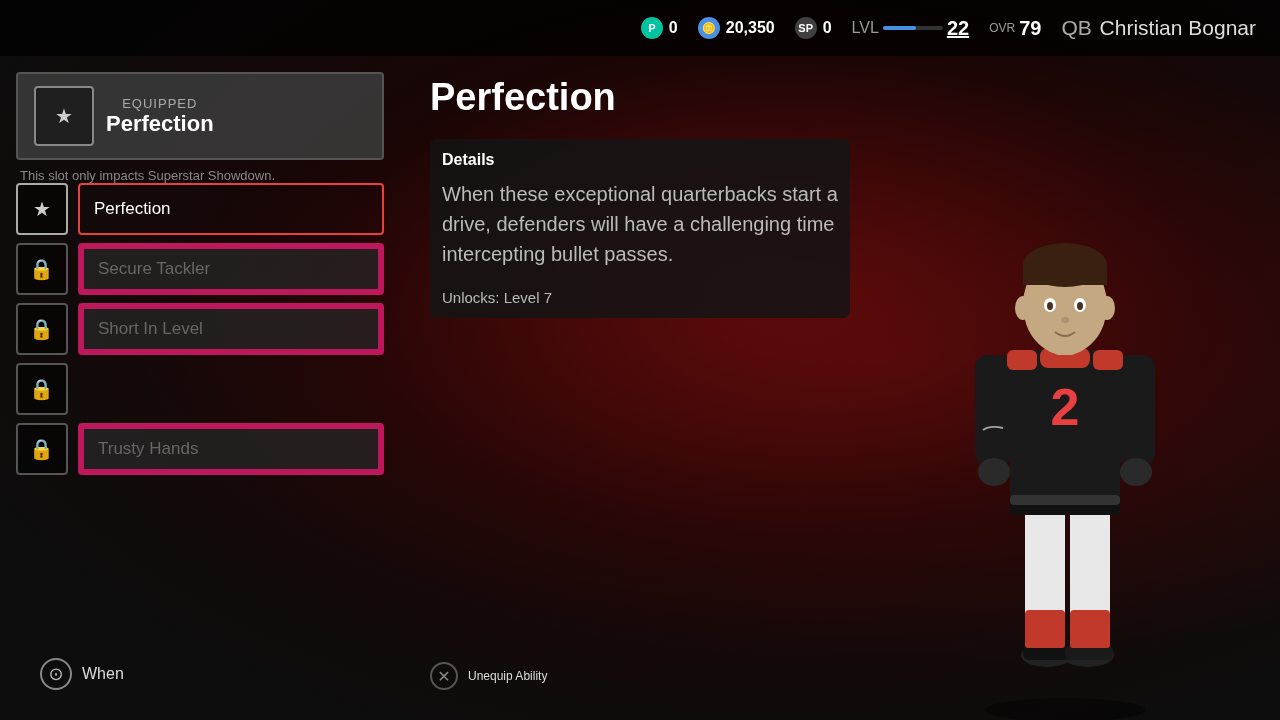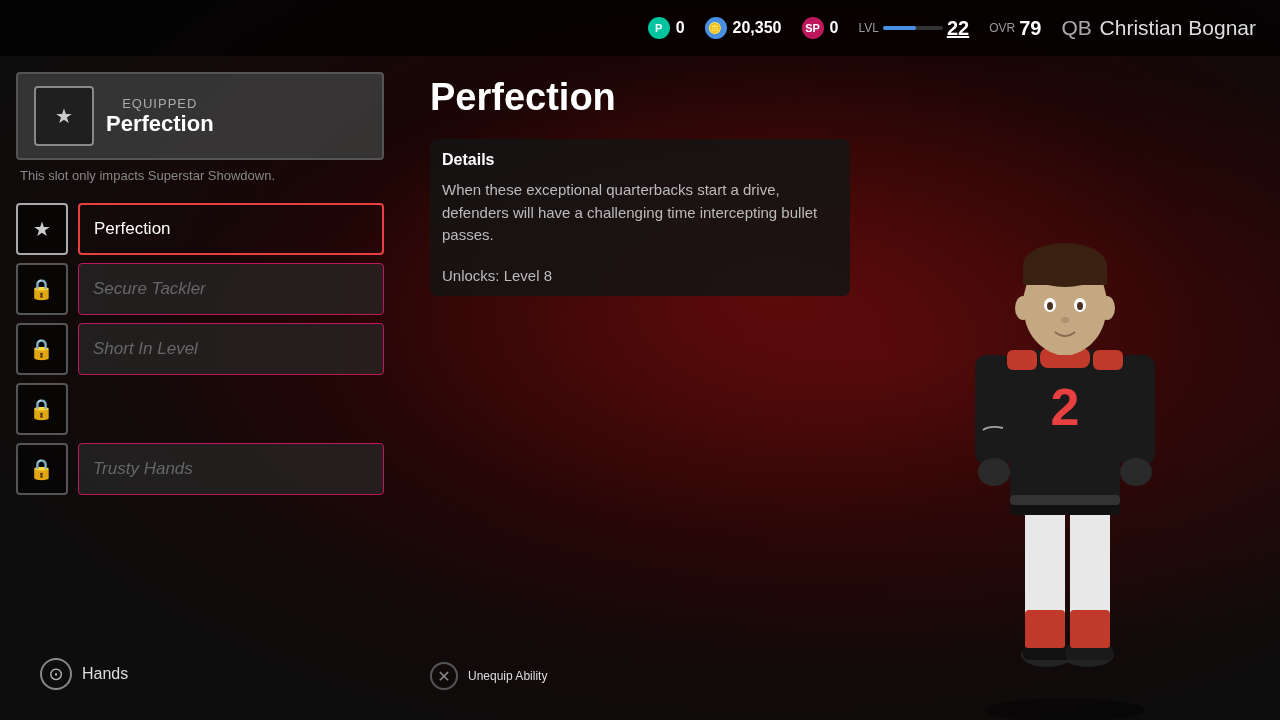--- a/index.html
+++ b/index.html
@@ -64,7 +64,7 @@
 
     .stat-icon-p { background: #00c4a0; color: white; }
     .stat-icon-c { background: #4a90e2; color: white; }
-    .stat-icon-sp { background: #be185d; color: white; }
+    .stat-icon-sp { background: #404040; color: white; }
 
     .lvl-badge {
       display: flex;

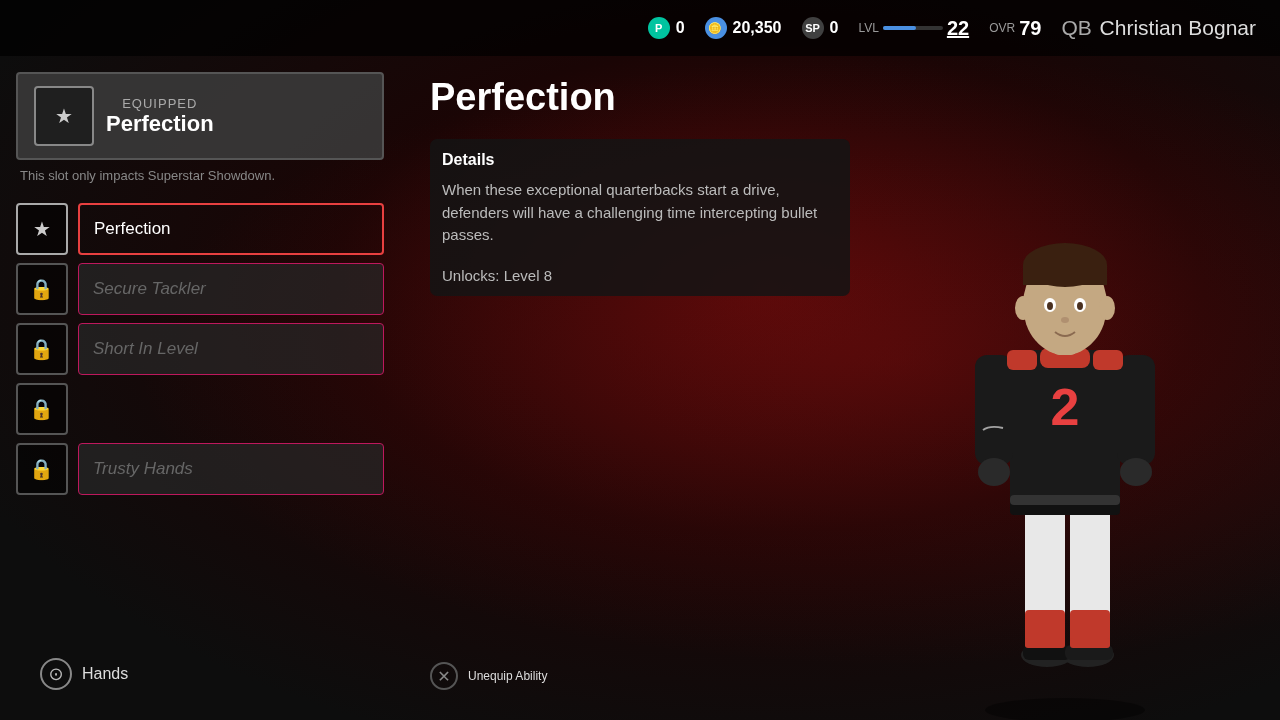--- a/index.html
+++ b/index.html
@@ -72,7 +72,7 @@
       gap: 4px;
       font-size: 13px;
     }
-    .lvl-text { color: #999; font-size: 12px; }
+    .lvl-text { color: #999; font-size: 16px; }
     .lvl-num { color: white; font-size: 20px; font-weight: bold; text-decoration: underline; }
     .lvl-bar {
       width: 60px;

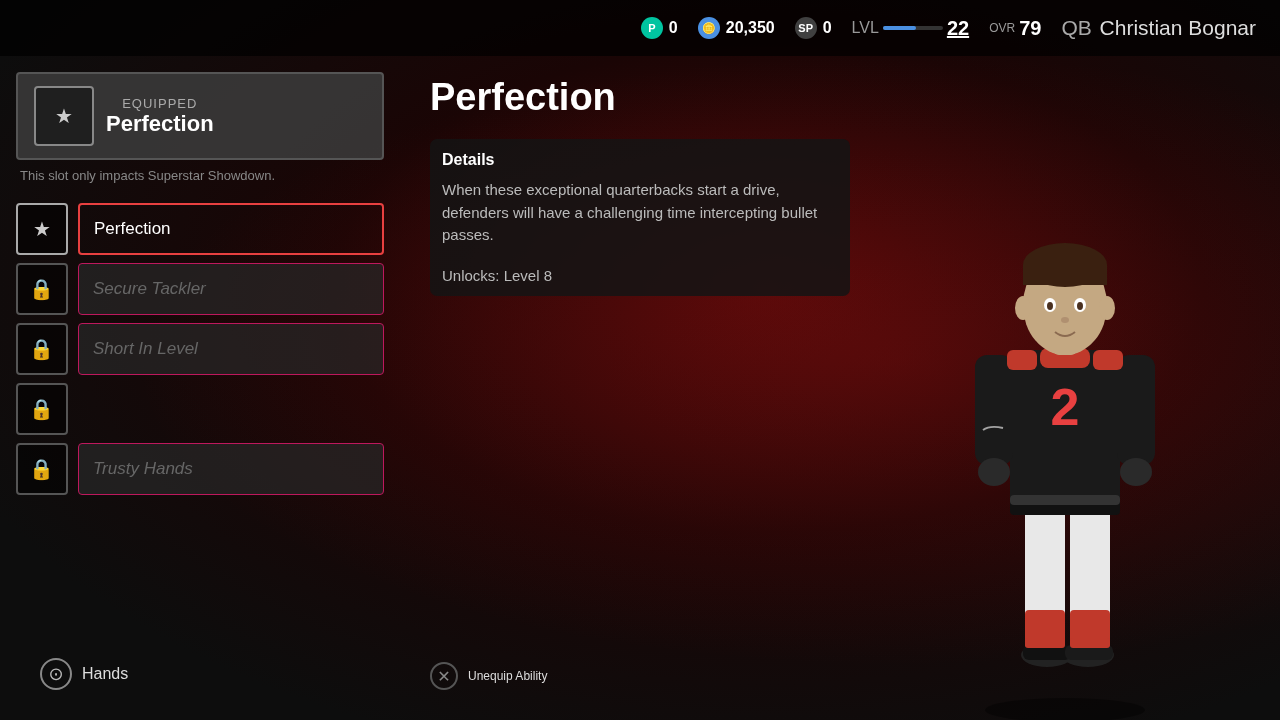--- a/index.html
+++ b/index.html
@@ -152,7 +152,6 @@
     .slot-hint {
       font-size: 13px;
       color: #888;
-      margin-bottom: 20px;
       padding-left: 4px;
     }
 

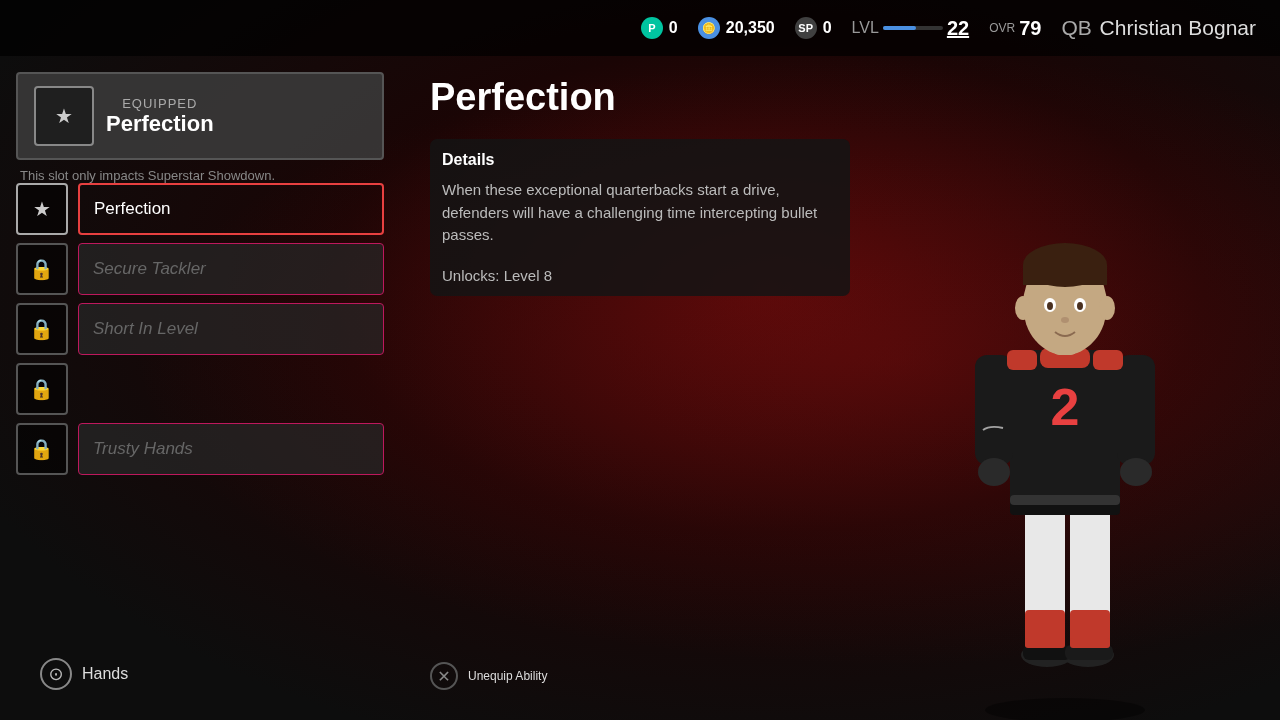--- a/index.html
+++ b/index.html
@@ -250,7 +250,7 @@
     }
 
     .detail-desc {
-      font-size: 15px;
+      font-size: 20px;
       color: #bbb;
       line-height: 1.5;
     }

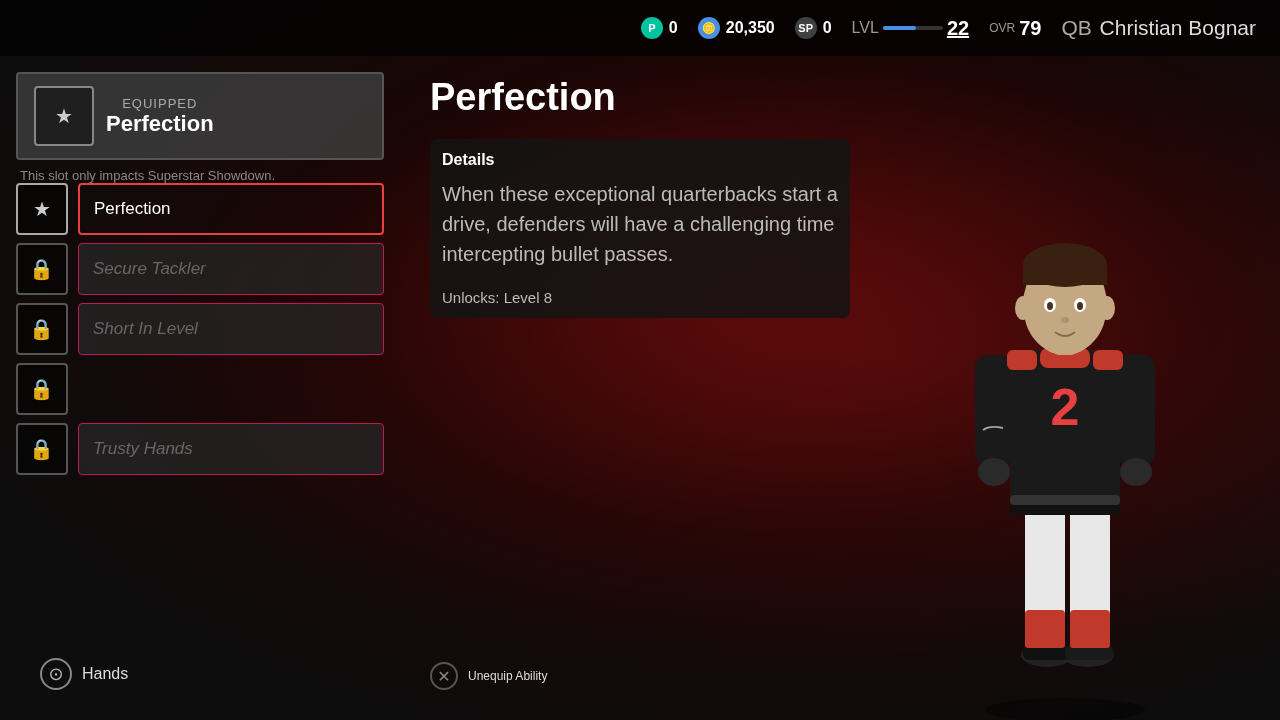--- a/index.html
+++ b/index.html
@@ -199,8 +199,7 @@
     .ability-row.locked .ability-name-box {
       background: rgba(40,40,40,0.7);
       color: #666;
-      border: 1px solid #be185d;
-      font-style: italic;
+      border: 6px solid #be185d;
     }
 
     .ability-row.active .ability-icon-box {

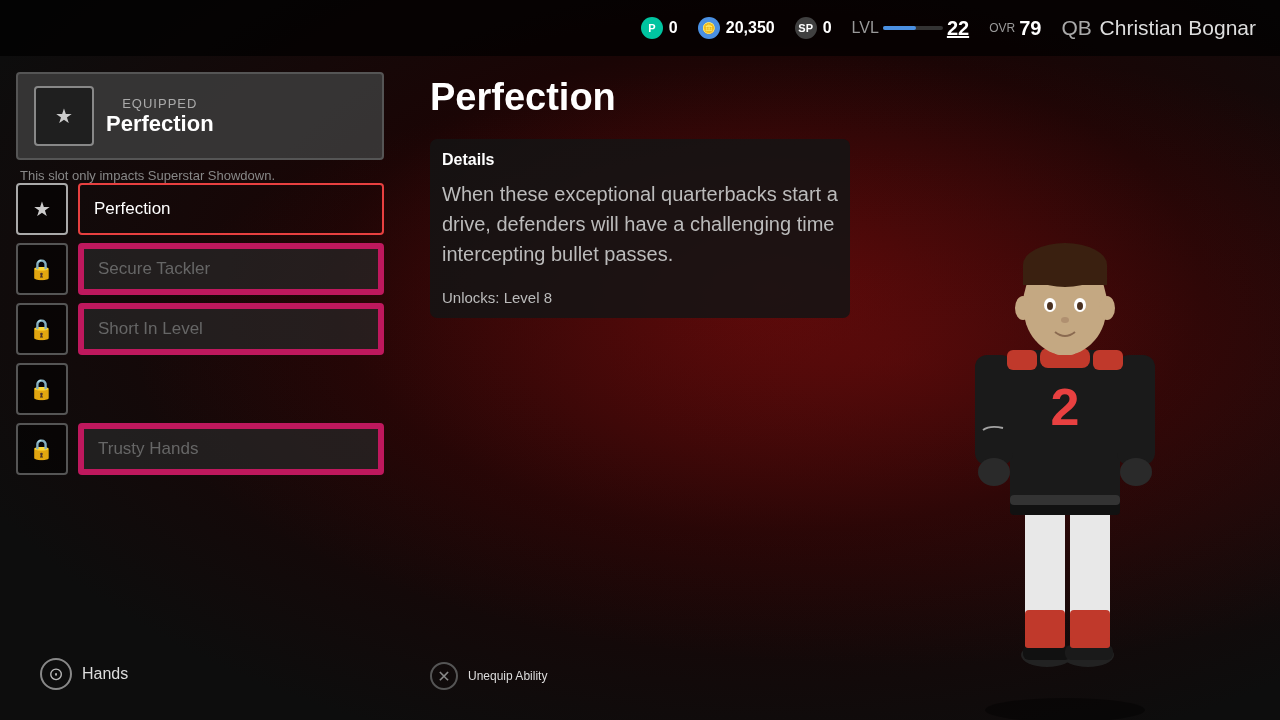--- a/index.html
+++ b/index.html
@@ -459,7 +459,7 @@
     <div class="detail-desc">When these exceptional quarterbacks start a drive, defenders will have a challenging time intercepting bullet passes.</div>
 
     <div class="unlock-section">
-      <div class="unlock-value">Unlocks: Level 8</div>
+      <div class="unlock-value">Unlocks: Level 7</div>
     </div>
   </div>
 </div>

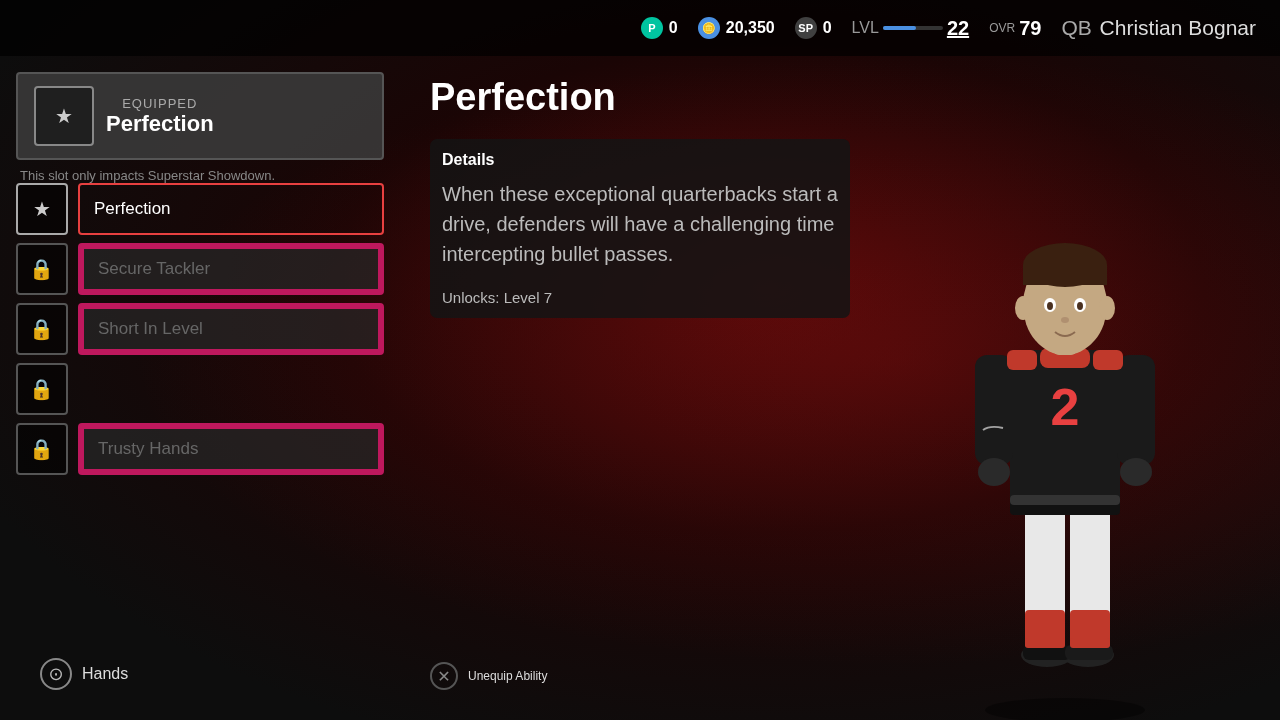--- a/index.html
+++ b/index.html
@@ -471,7 +471,7 @@
 
 <div class="back-btn">
   <div class="back-icon">⊙</div>
-  <span class="back-label">Hands</span>
+  <span class="back-label">When</span>
 </div>
 
 <div class="player-area">

